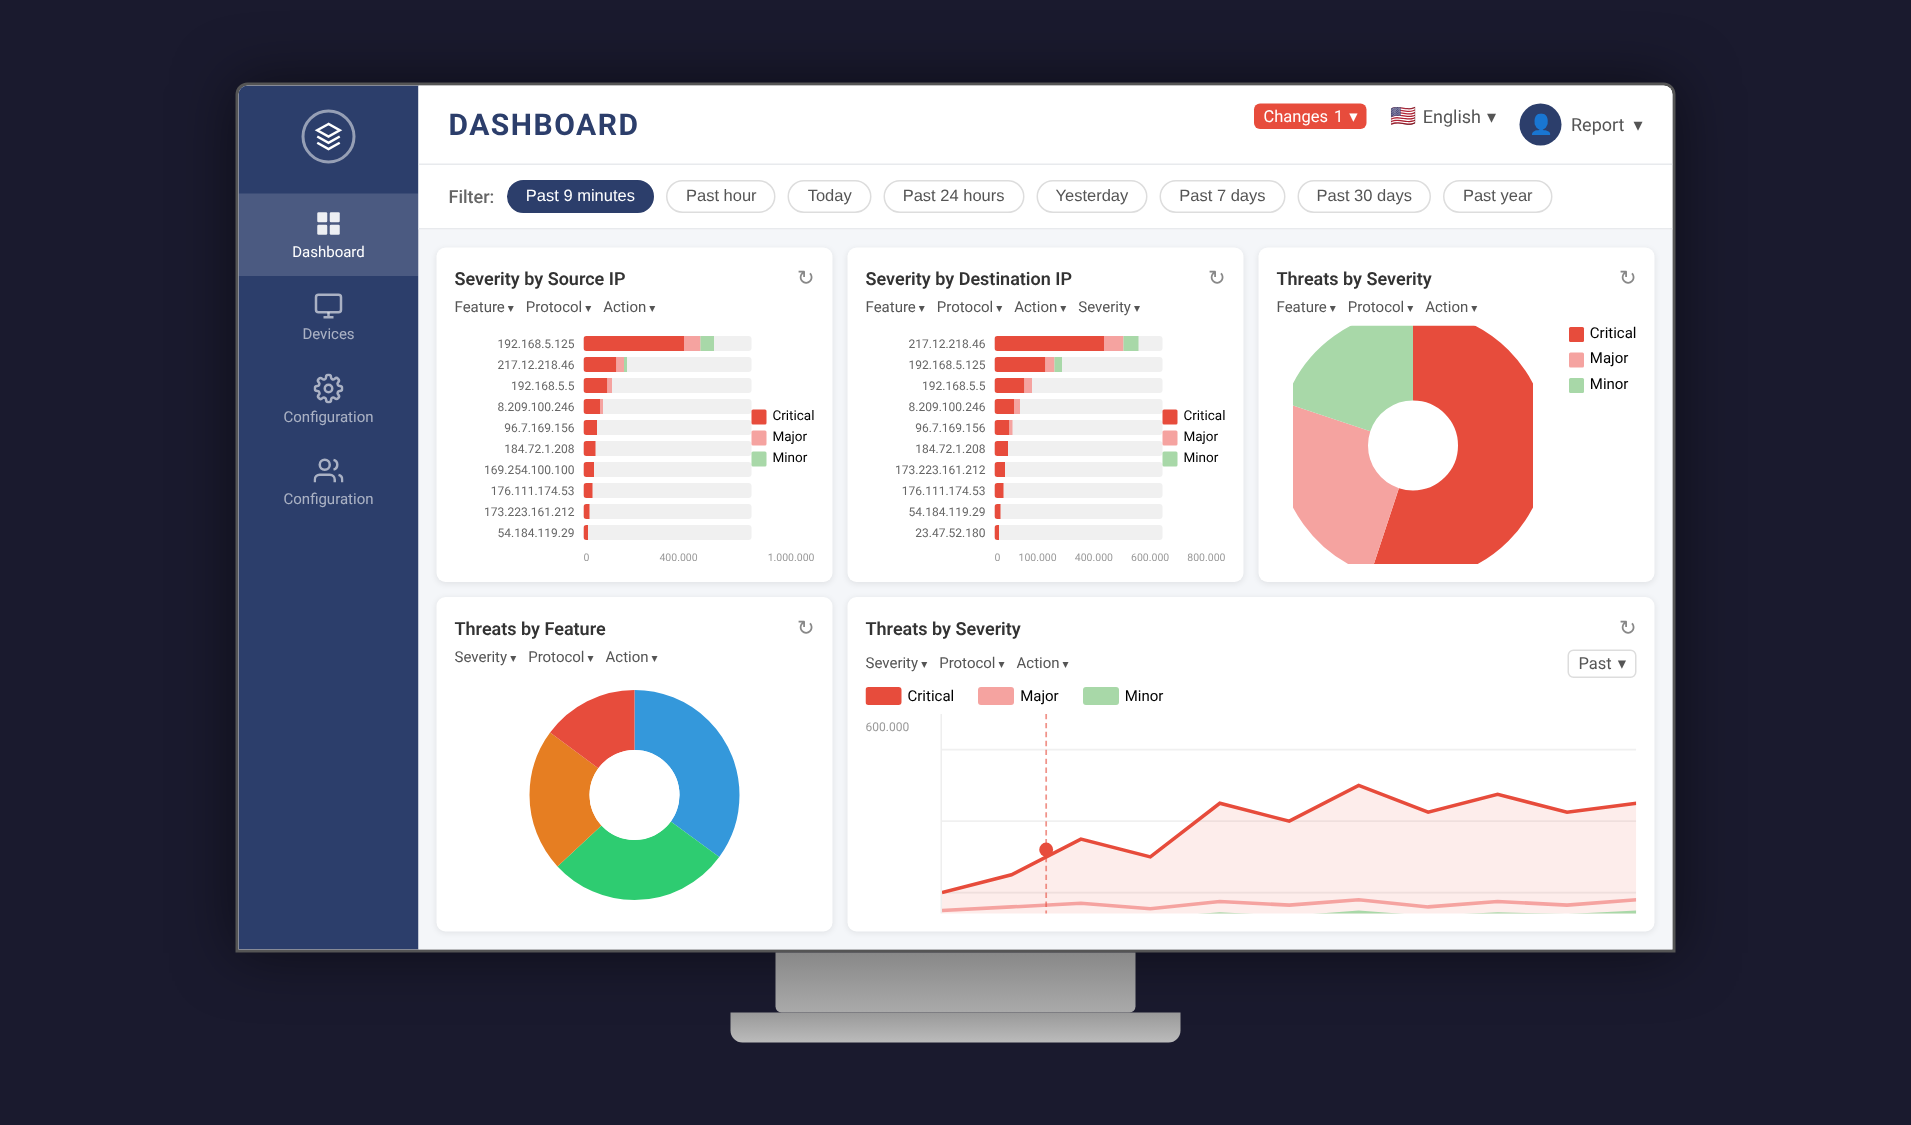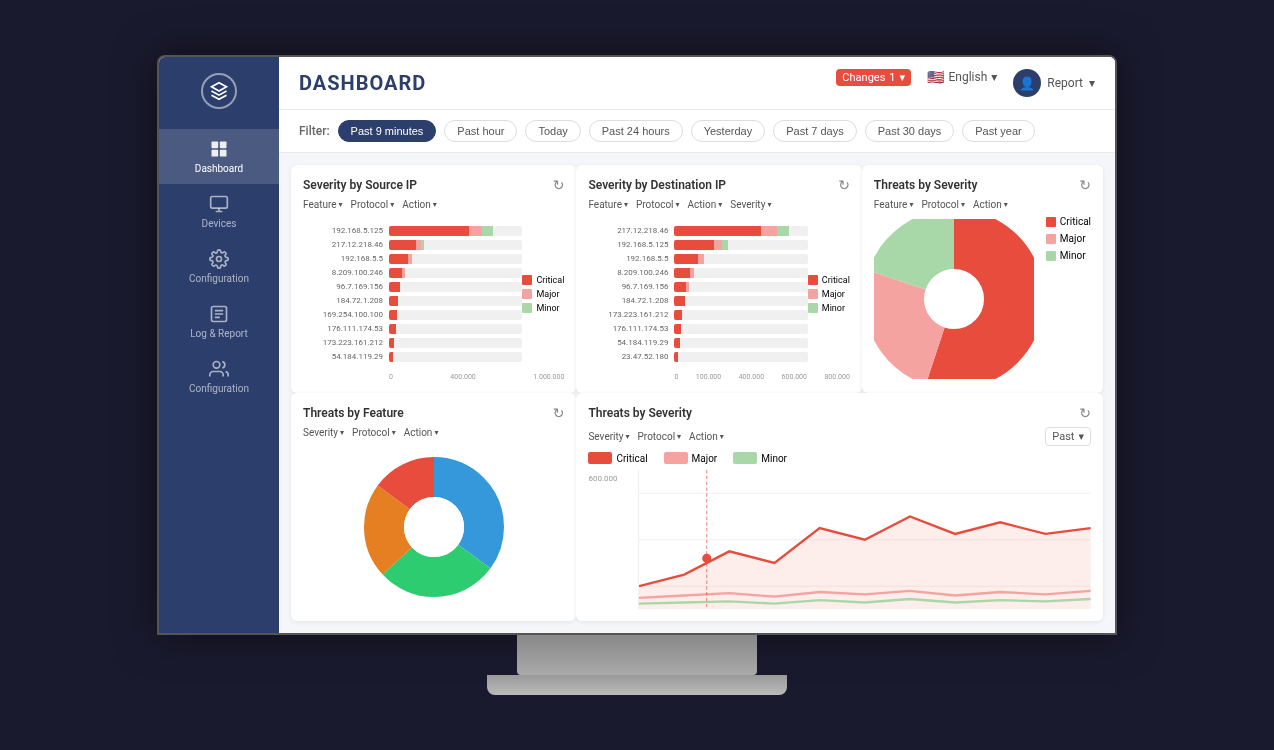--- a/index.html
+++ b/index.html
@@ -187,8 +187,9 @@
       flex: 1;
       padding: 12px;
       display: grid;
-      grid-template-columns: 1fr 1fr;
+      grid-template-columns: 1fr 1fr 1fr;
       grid-template-rows: 1fr 1fr;
+      gap: 10px;
       overflow: hidden;
     }
 

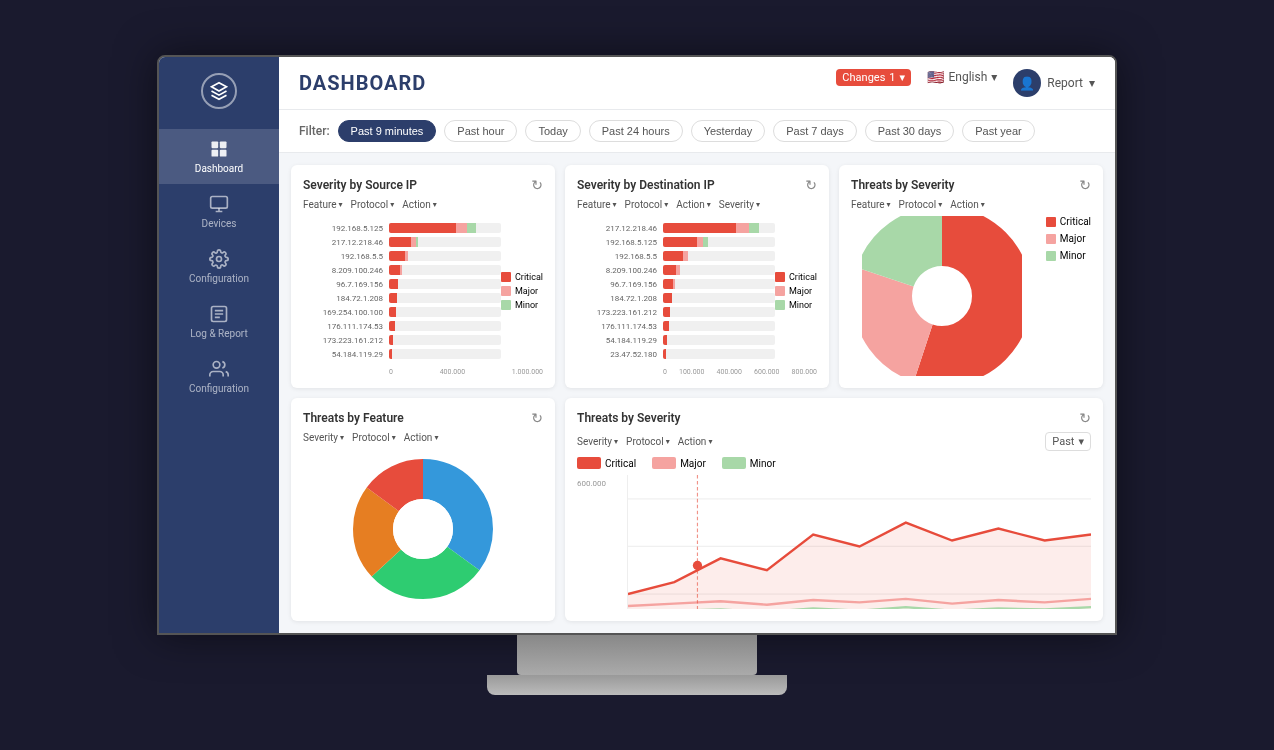--- a/index.html
+++ b/index.html
@@ -250,7 +250,7 @@
       flex: 1;
       display: flex;
       flex-direction: column;
-      justify-content: center;
+      justify-content: flex-end;
       padding: 4px 0;
     }
     .bar-row {

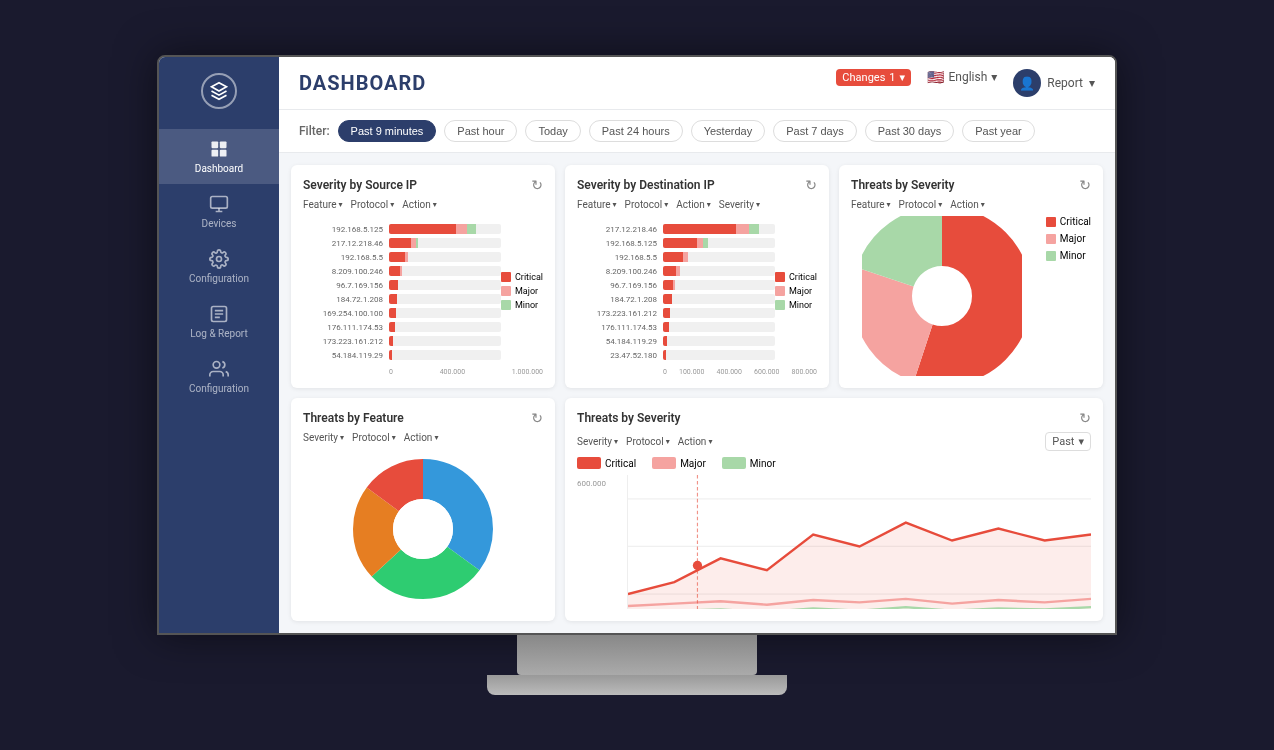--- a/index.html
+++ b/index.html
@@ -394,13 +394,6 @@
       </div>
 
 
-      <div class="sidebar-item">
-        <svg viewBox="0 0 24 24" fill="none" stroke="rgba(255,255,255,0.6)" stroke-width="2">
-          <rect x="3" y="3" width="18" height="18" rx="2"></rect>
-          <path d="M7 8h10M7 12h10M7 16h6"></path>
-        </svg>
-        <span>Log &amp; Report</span>
-      </div>
 
       <div class="sidebar-item">
         <svg viewBox="0 0 24 24" fill="none" stroke="rgba(255,255,255,0.6)" stroke-width="2">

